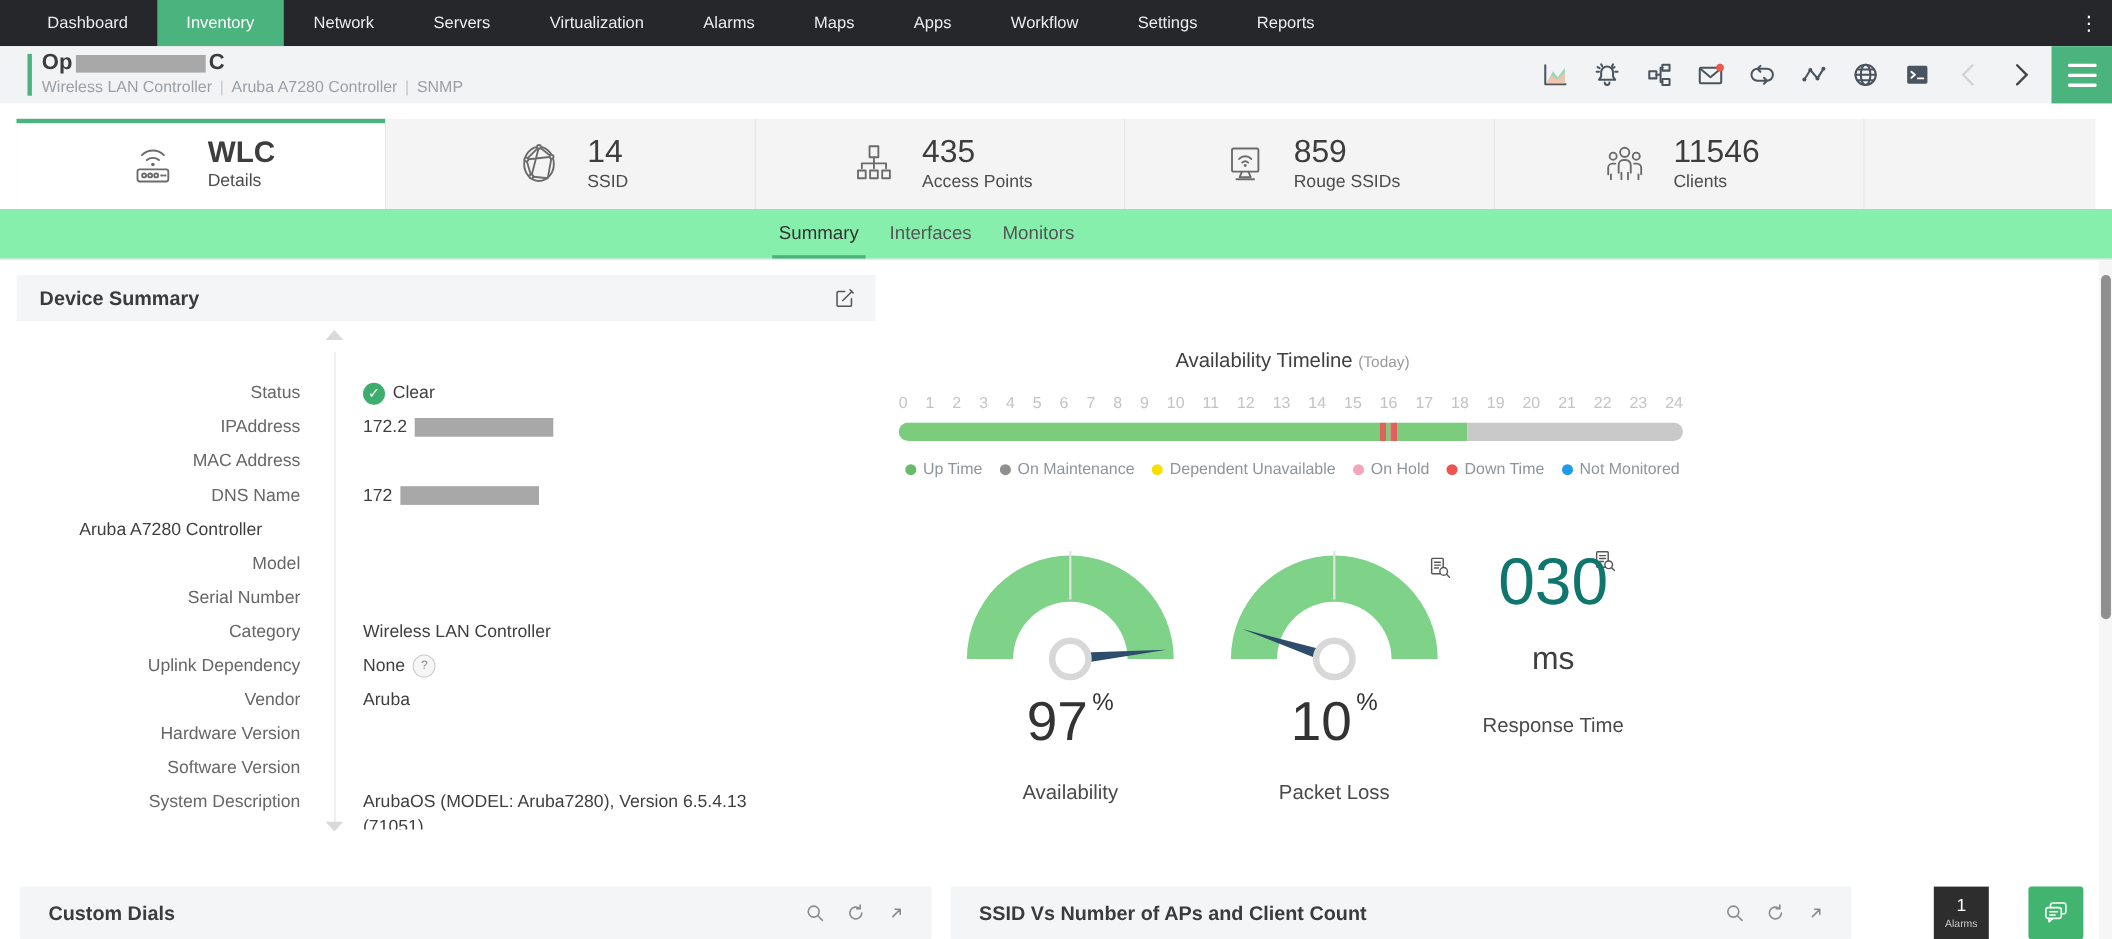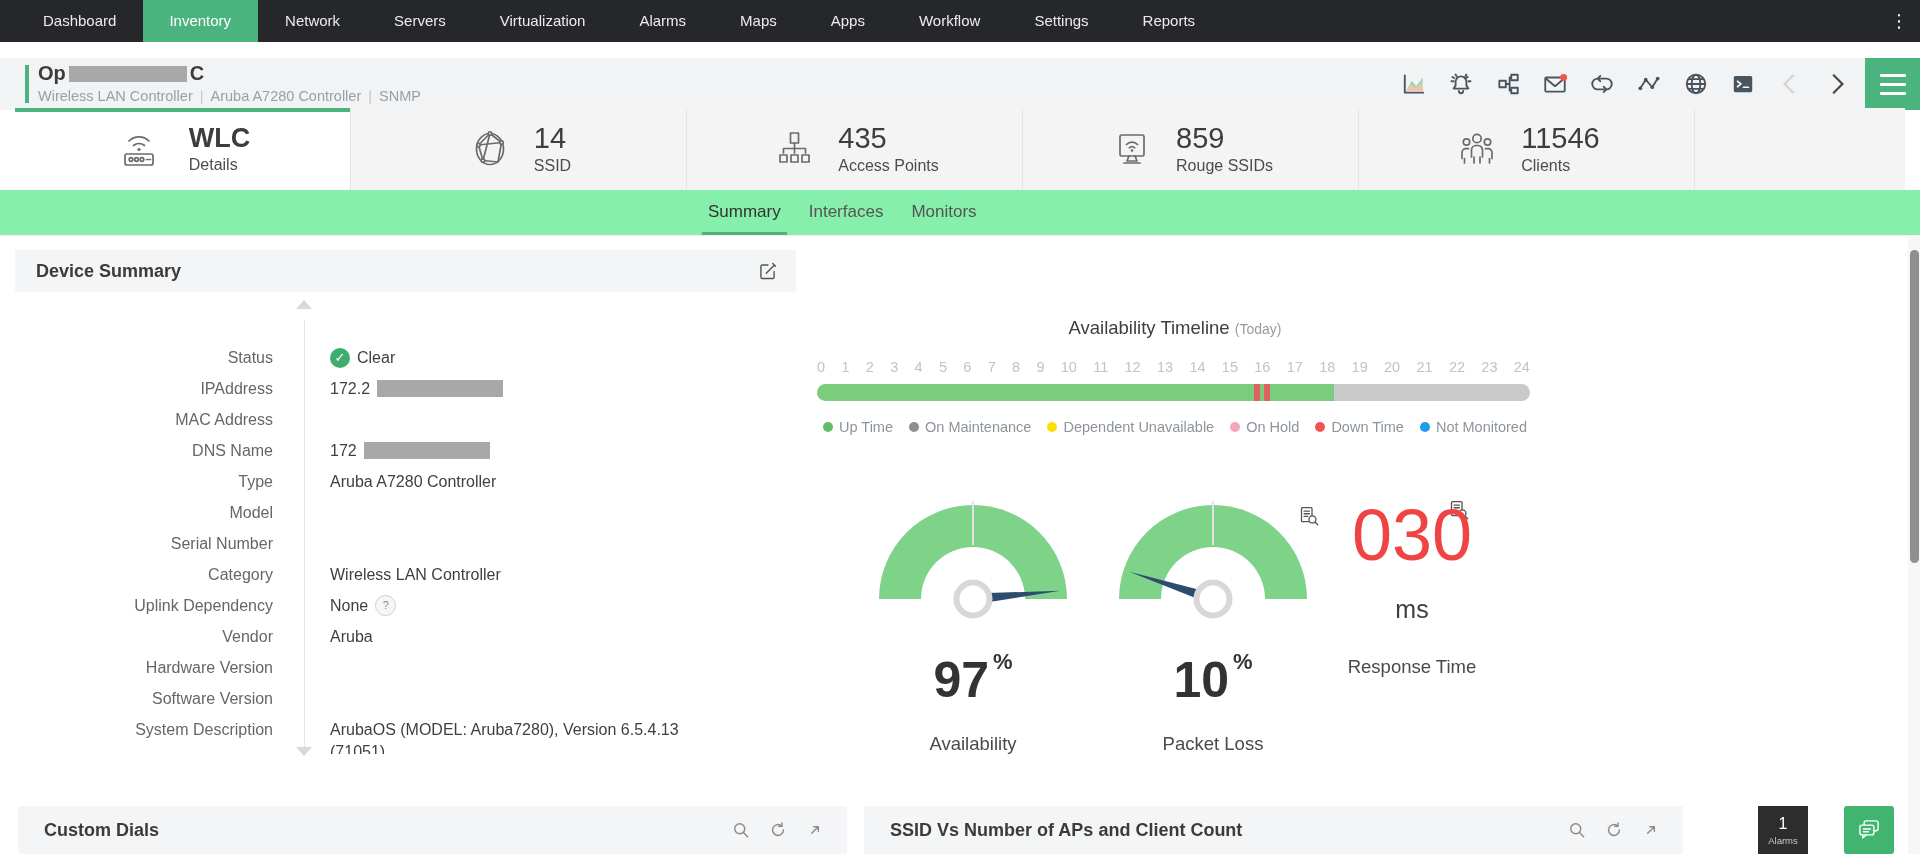--- a/index.html
+++ b/index.html
@@ -13,7 +13,7 @@
   .nav-kebab{position:absolute;right:12px;top:0;height:42px;display:flex;align-items:center;color:#fff;font-size:18px;cursor:pointer;}
 
   
-  .device-header{position:absolute;top:42px;left:0;width:1920px;height:52px;background:#f2f3f4;margin-top:16px;}
+  .device-header{position:absolute;top:42px;left:0;width:1920px;height:52px;background:#f2f3f4;}
   .dh-accent{position:absolute;left:25px;top:7px;width:4px;height:38px;background:#4bb47e;}
   .dh-title{position:absolute;left:38px;top:4px;font-size:20px;font-weight:bold;color:#3c3c3c;display:flex;align-items:center;}
   .dh-sub{position:absolute;left:38px;top:30px;font-size:14.5px;color:#99a0a6;display:flex;align-items:center;}

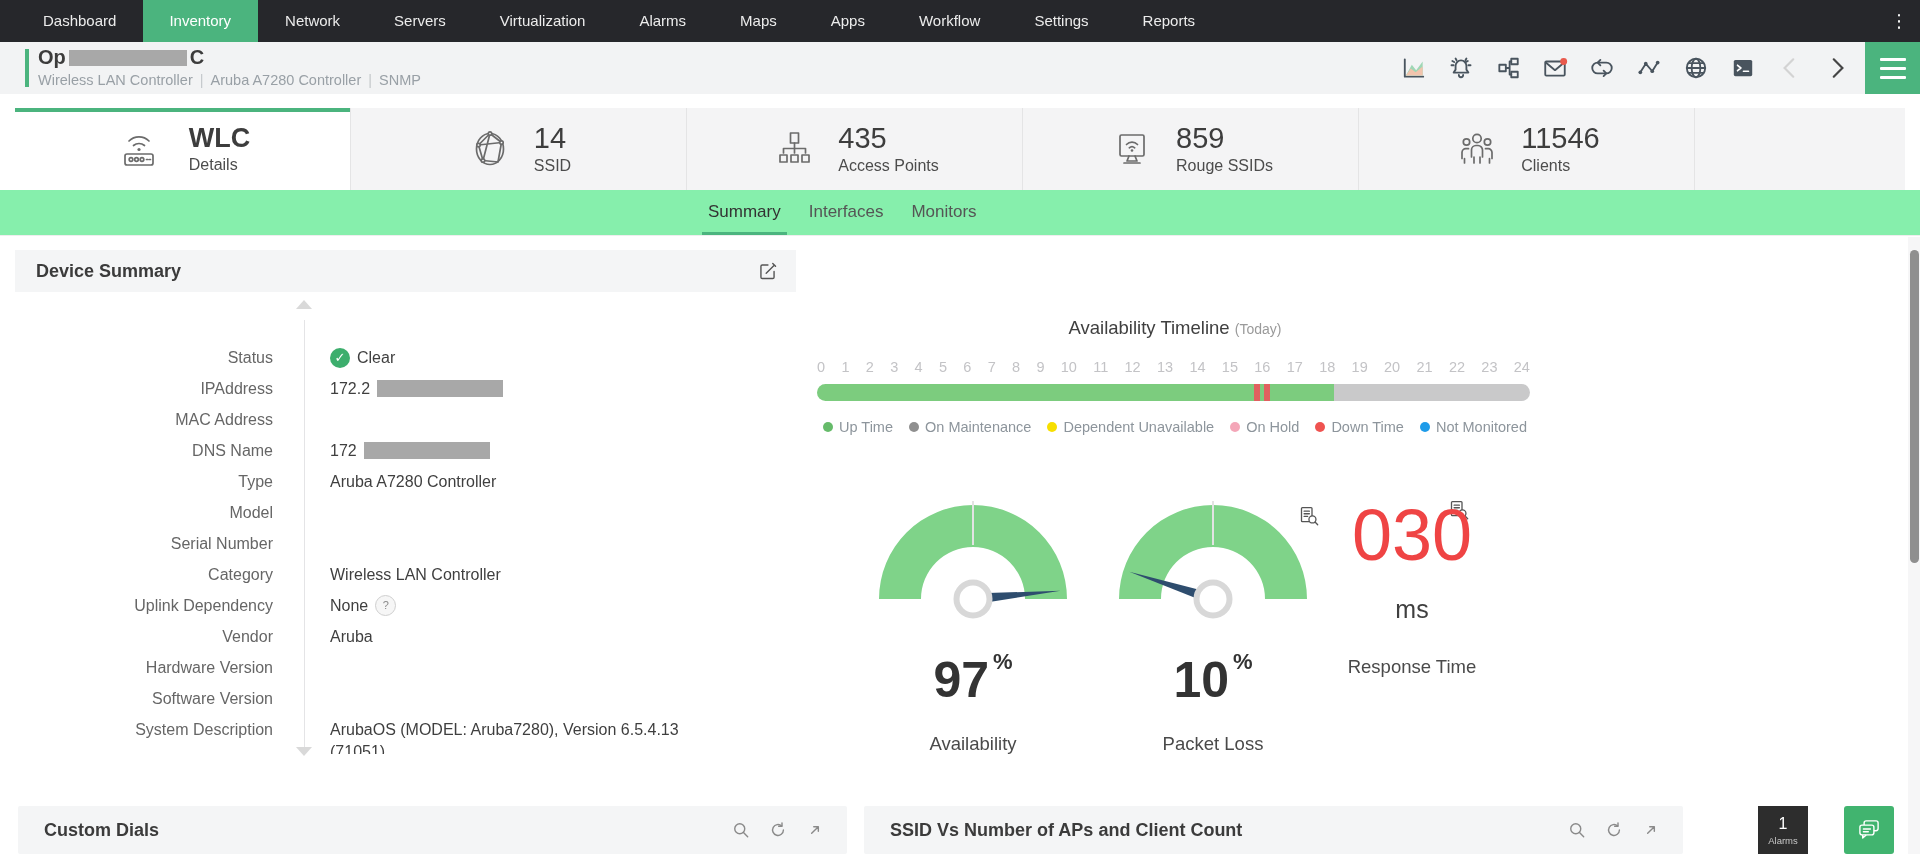--- a/index.html
+++ b/index.html
@@ -345,7 +345,6 @@
               </div>
             </div>
             <div class="ds-row">
-              <div class="ds-label">Type</div>
               <div class="ds-value">
                 <span>Aruba A7280 Controller</span>
               </div>

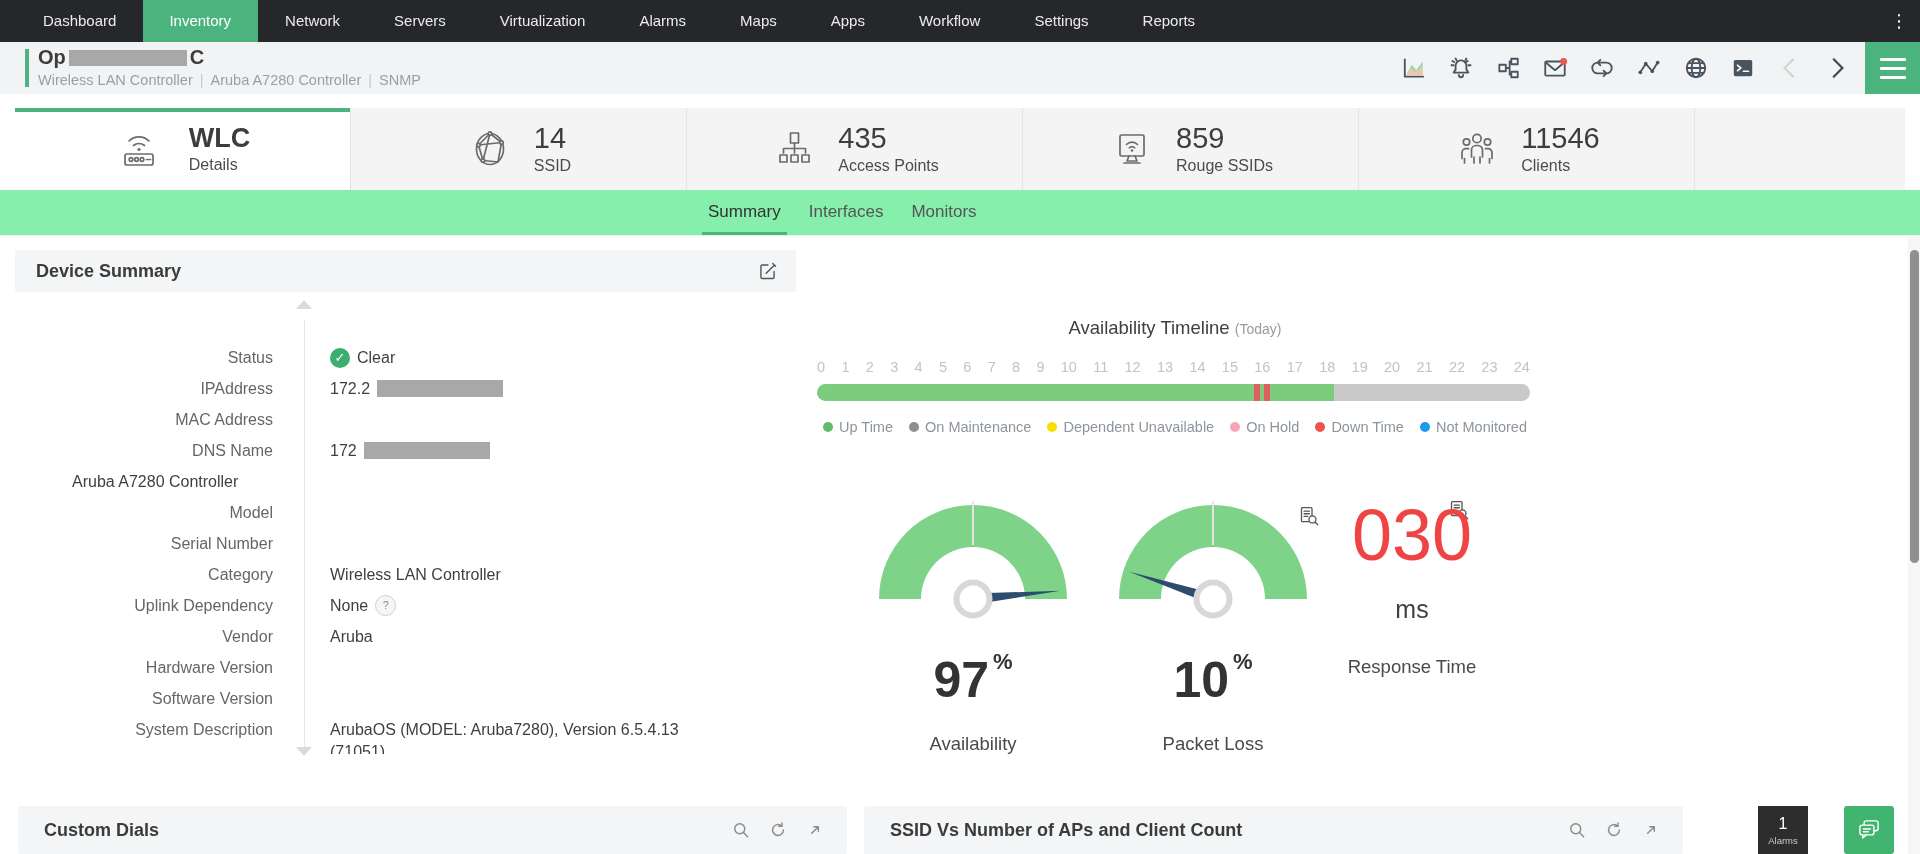--- a/index.html
+++ b/index.html
@@ -84,7 +84,7 @@
   .gauge-unit{font-size:22px;vertical-align:28px;margin-left:4px;color:#333;}
   .gauge-label{margin-top:24px;font-size:18.5px;color:#4a4a4a;}
   .resp{position:absolute;left:1322px;top:262px;width:180px;text-align:center;}
-  .resp-value{font-size:72px;color:#ef4444;line-height:1;}
+  .resp-value{font-size:60px;color:#0f766e;line-height:1;}
   .resp-unit{font-size:25px;color:#3f3f3f;margin-top:24px;}
   .resp-label{margin-top:32px;font-size:18.5px;color:#4a4a4a;}
   .mini-icon{position:absolute;cursor:pointer;}

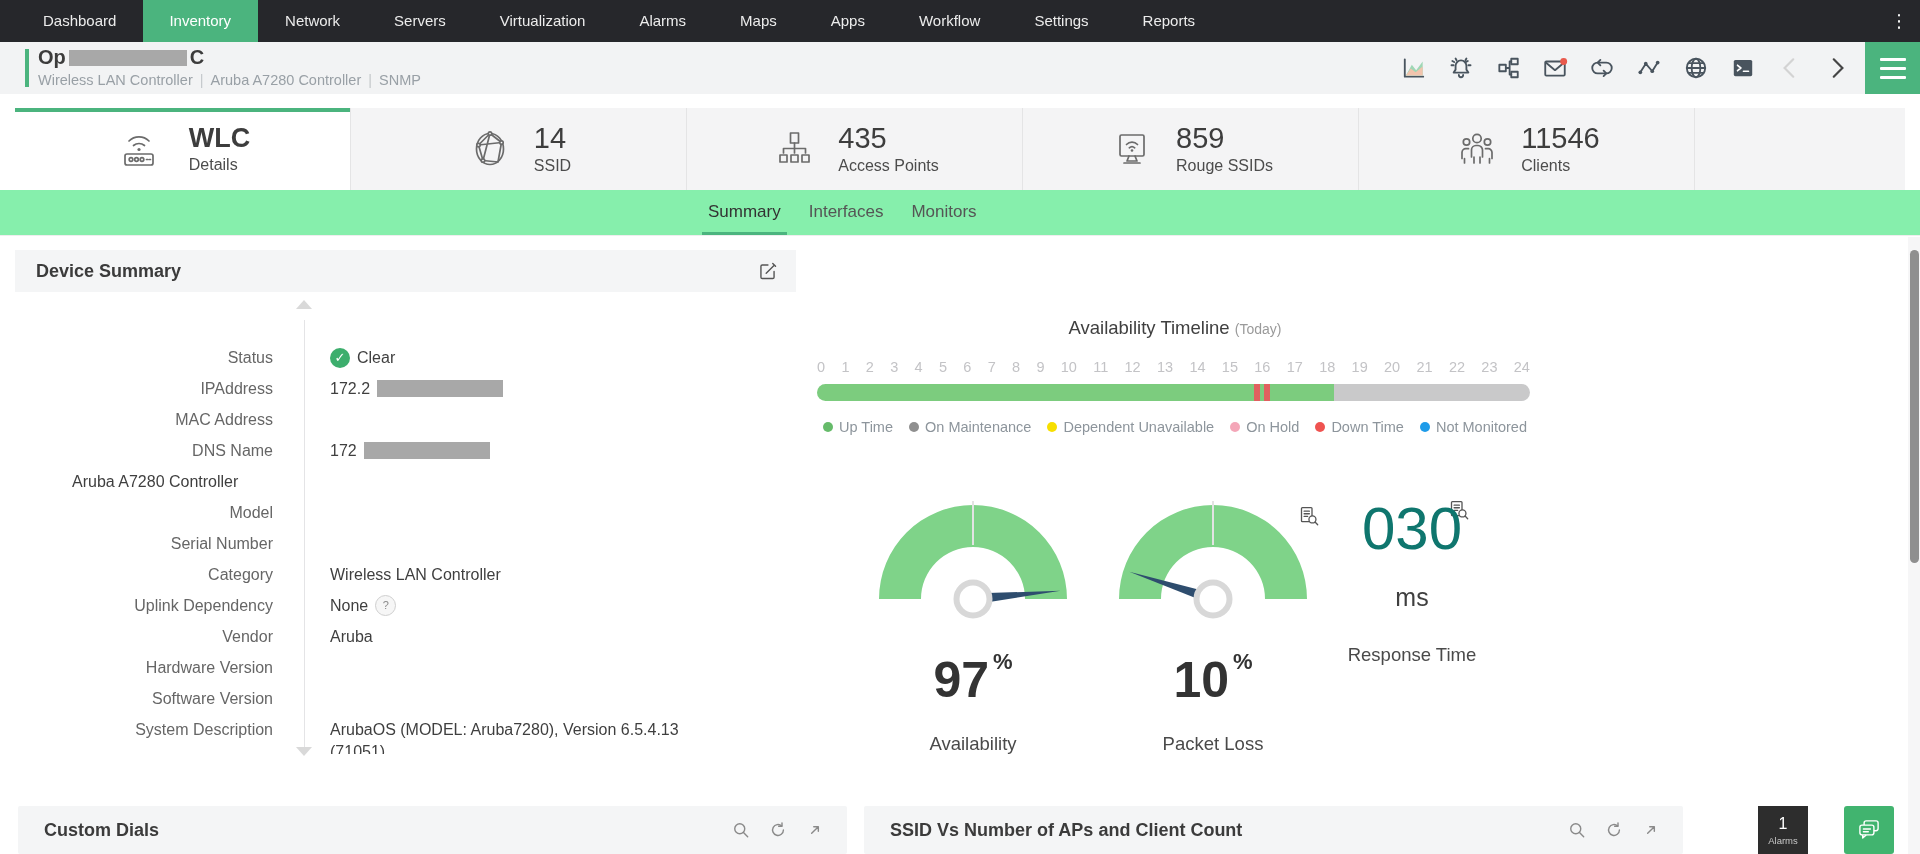--- a/index.html
+++ b/index.html
@@ -85,7 +85,7 @@
   .gauge-label{margin-top:24px;font-size:18.5px;color:#4a4a4a;}
   .resp{position:absolute;left:1322px;top:262px;width:180px;text-align:center;}
   .resp-value{font-size:60px;color:#0f766e;line-height:1;}
-  .resp-unit{font-size:25px;color:#3f3f3f;margin-top:24px;}
+  .resp-unit{font-size:29px;color:#3f3f3f;margin-top:24px;}
   .resp-label{margin-top:32px;font-size:18.5px;color:#4a4a4a;}
   .mini-icon{position:absolute;cursor:pointer;}
   .mini-icon svg{width:21px;height:21px;display:block;}

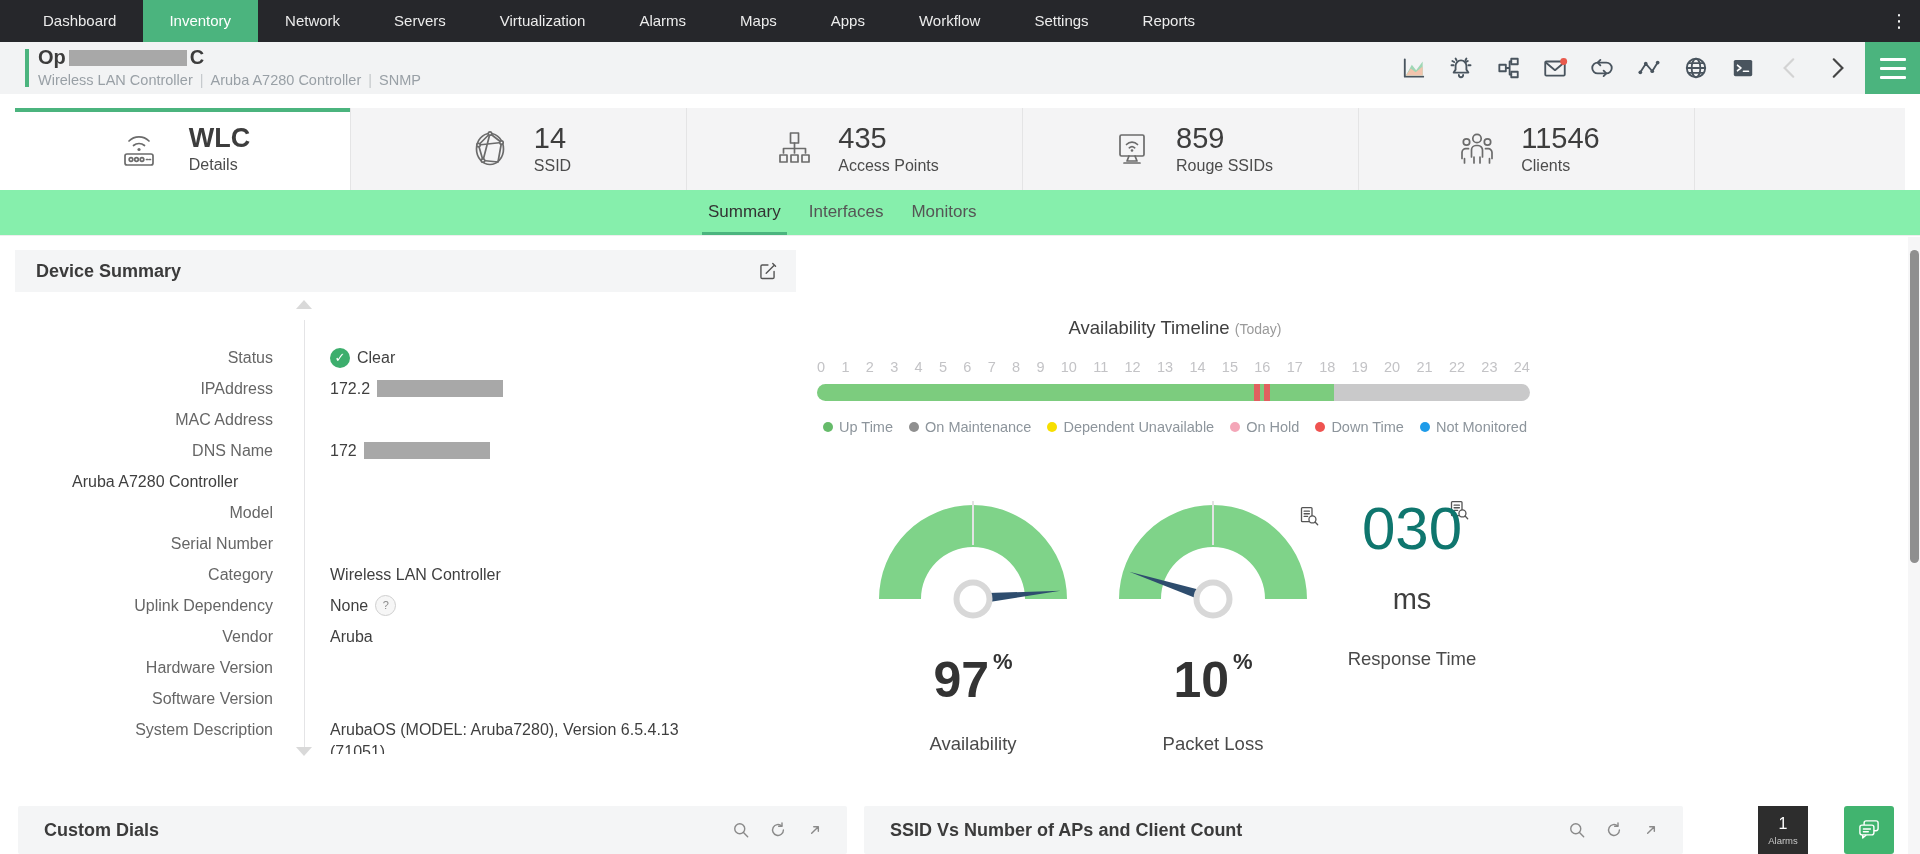--- a/index.html
+++ b/index.html
@@ -80,7 +80,7 @@
   
   .gauge{position:absolute;width:220px;text-align:center;top:262px;}
   .gauge svg{width:200px;height:126px;display:block;margin:0 auto;}
-  .gauge-value{margin-top:24px;font-size:50px;color:#333;font-weight:bold;}
+  .gauge-value{font-size:50px;color:#333;}
   .gauge-unit{font-size:22px;vertical-align:28px;margin-left:4px;color:#333;}
   .gauge-label{margin-top:24px;font-size:18.5px;color:#4a4a4a;}
   .resp{position:absolute;left:1322px;top:262px;width:180px;text-align:center;}

